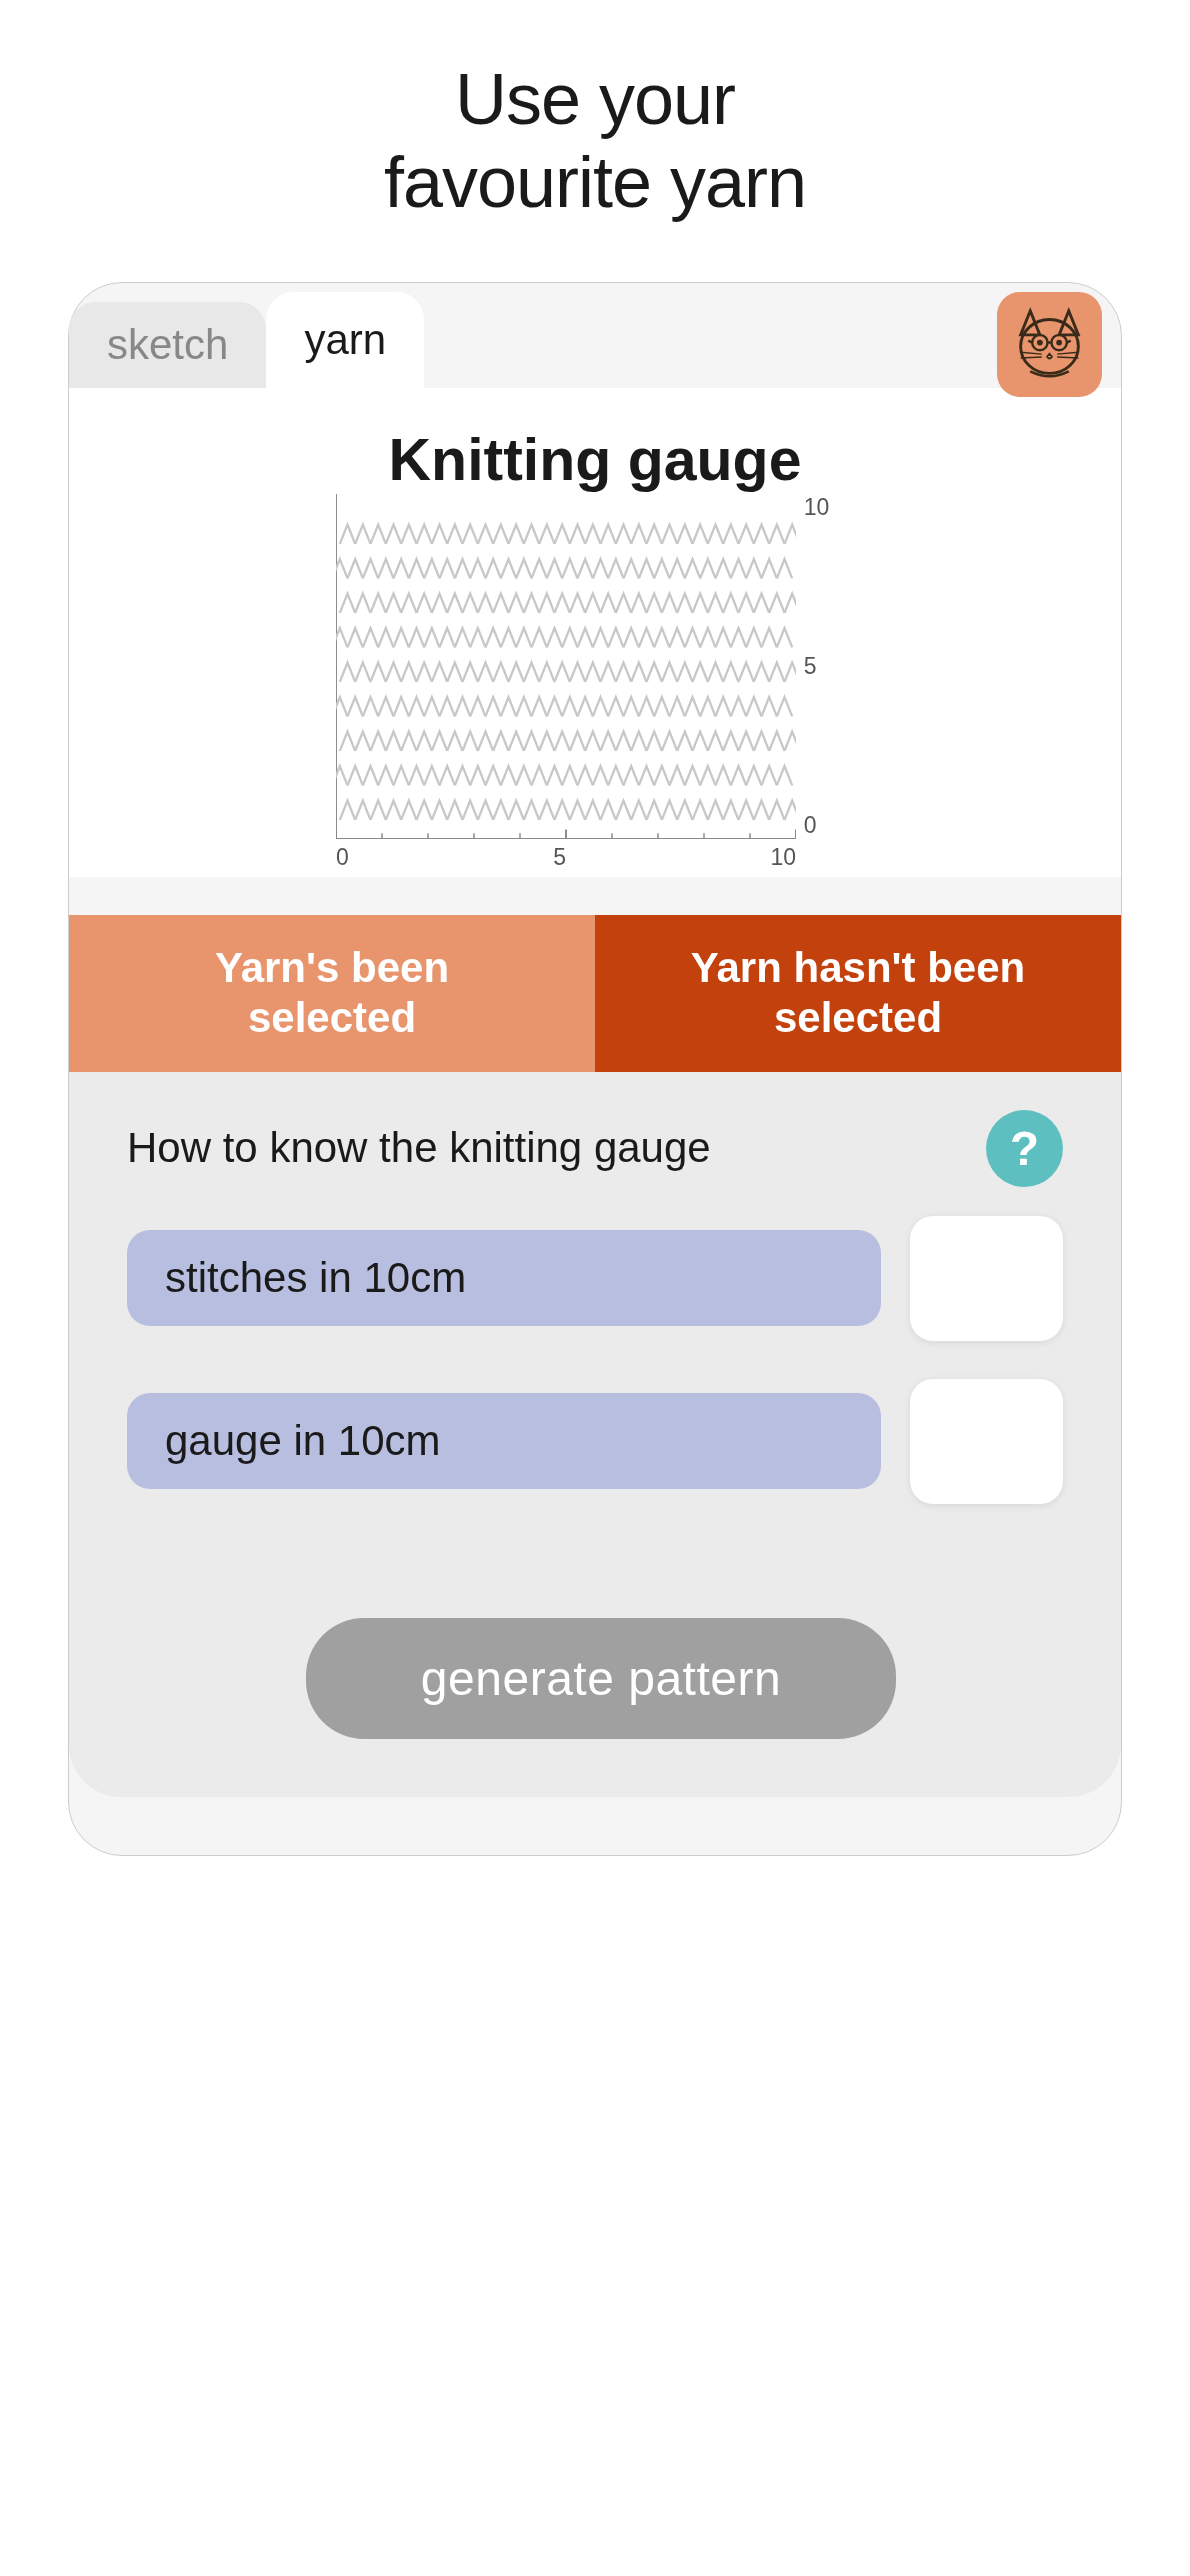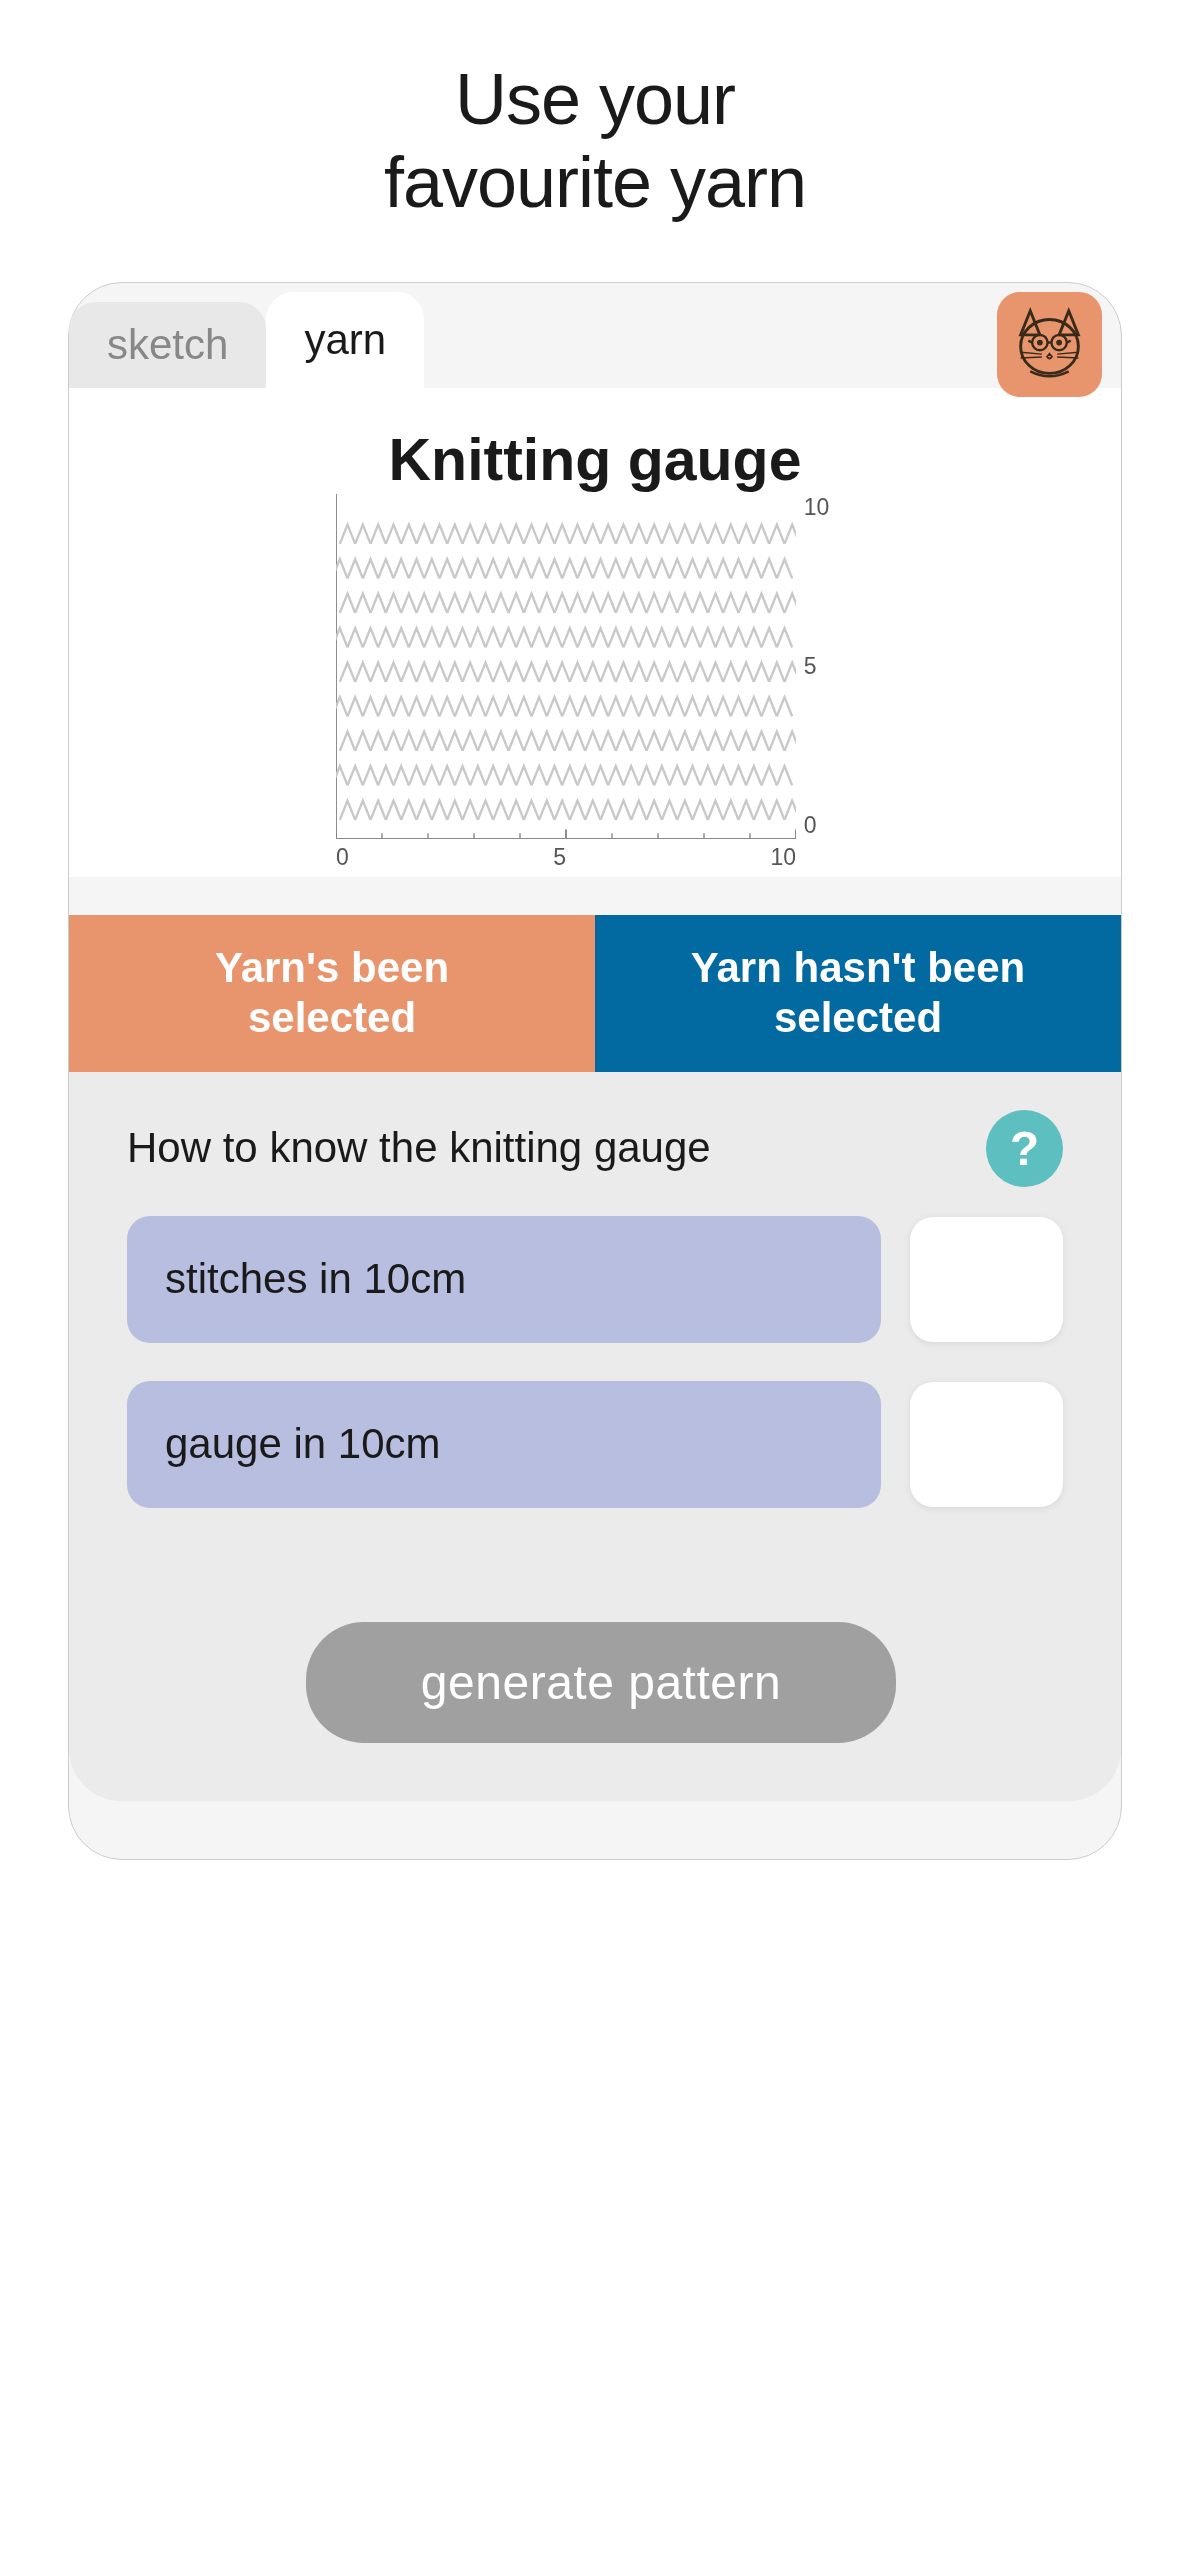--- a/index.html
+++ b/index.html
@@ -122,7 +122,7 @@
       color: #fff;
     }
     .toggle-btn.unselected {
-      background: #0369a1;
+      background: #c2410c;
       color: #fff;
     }
     

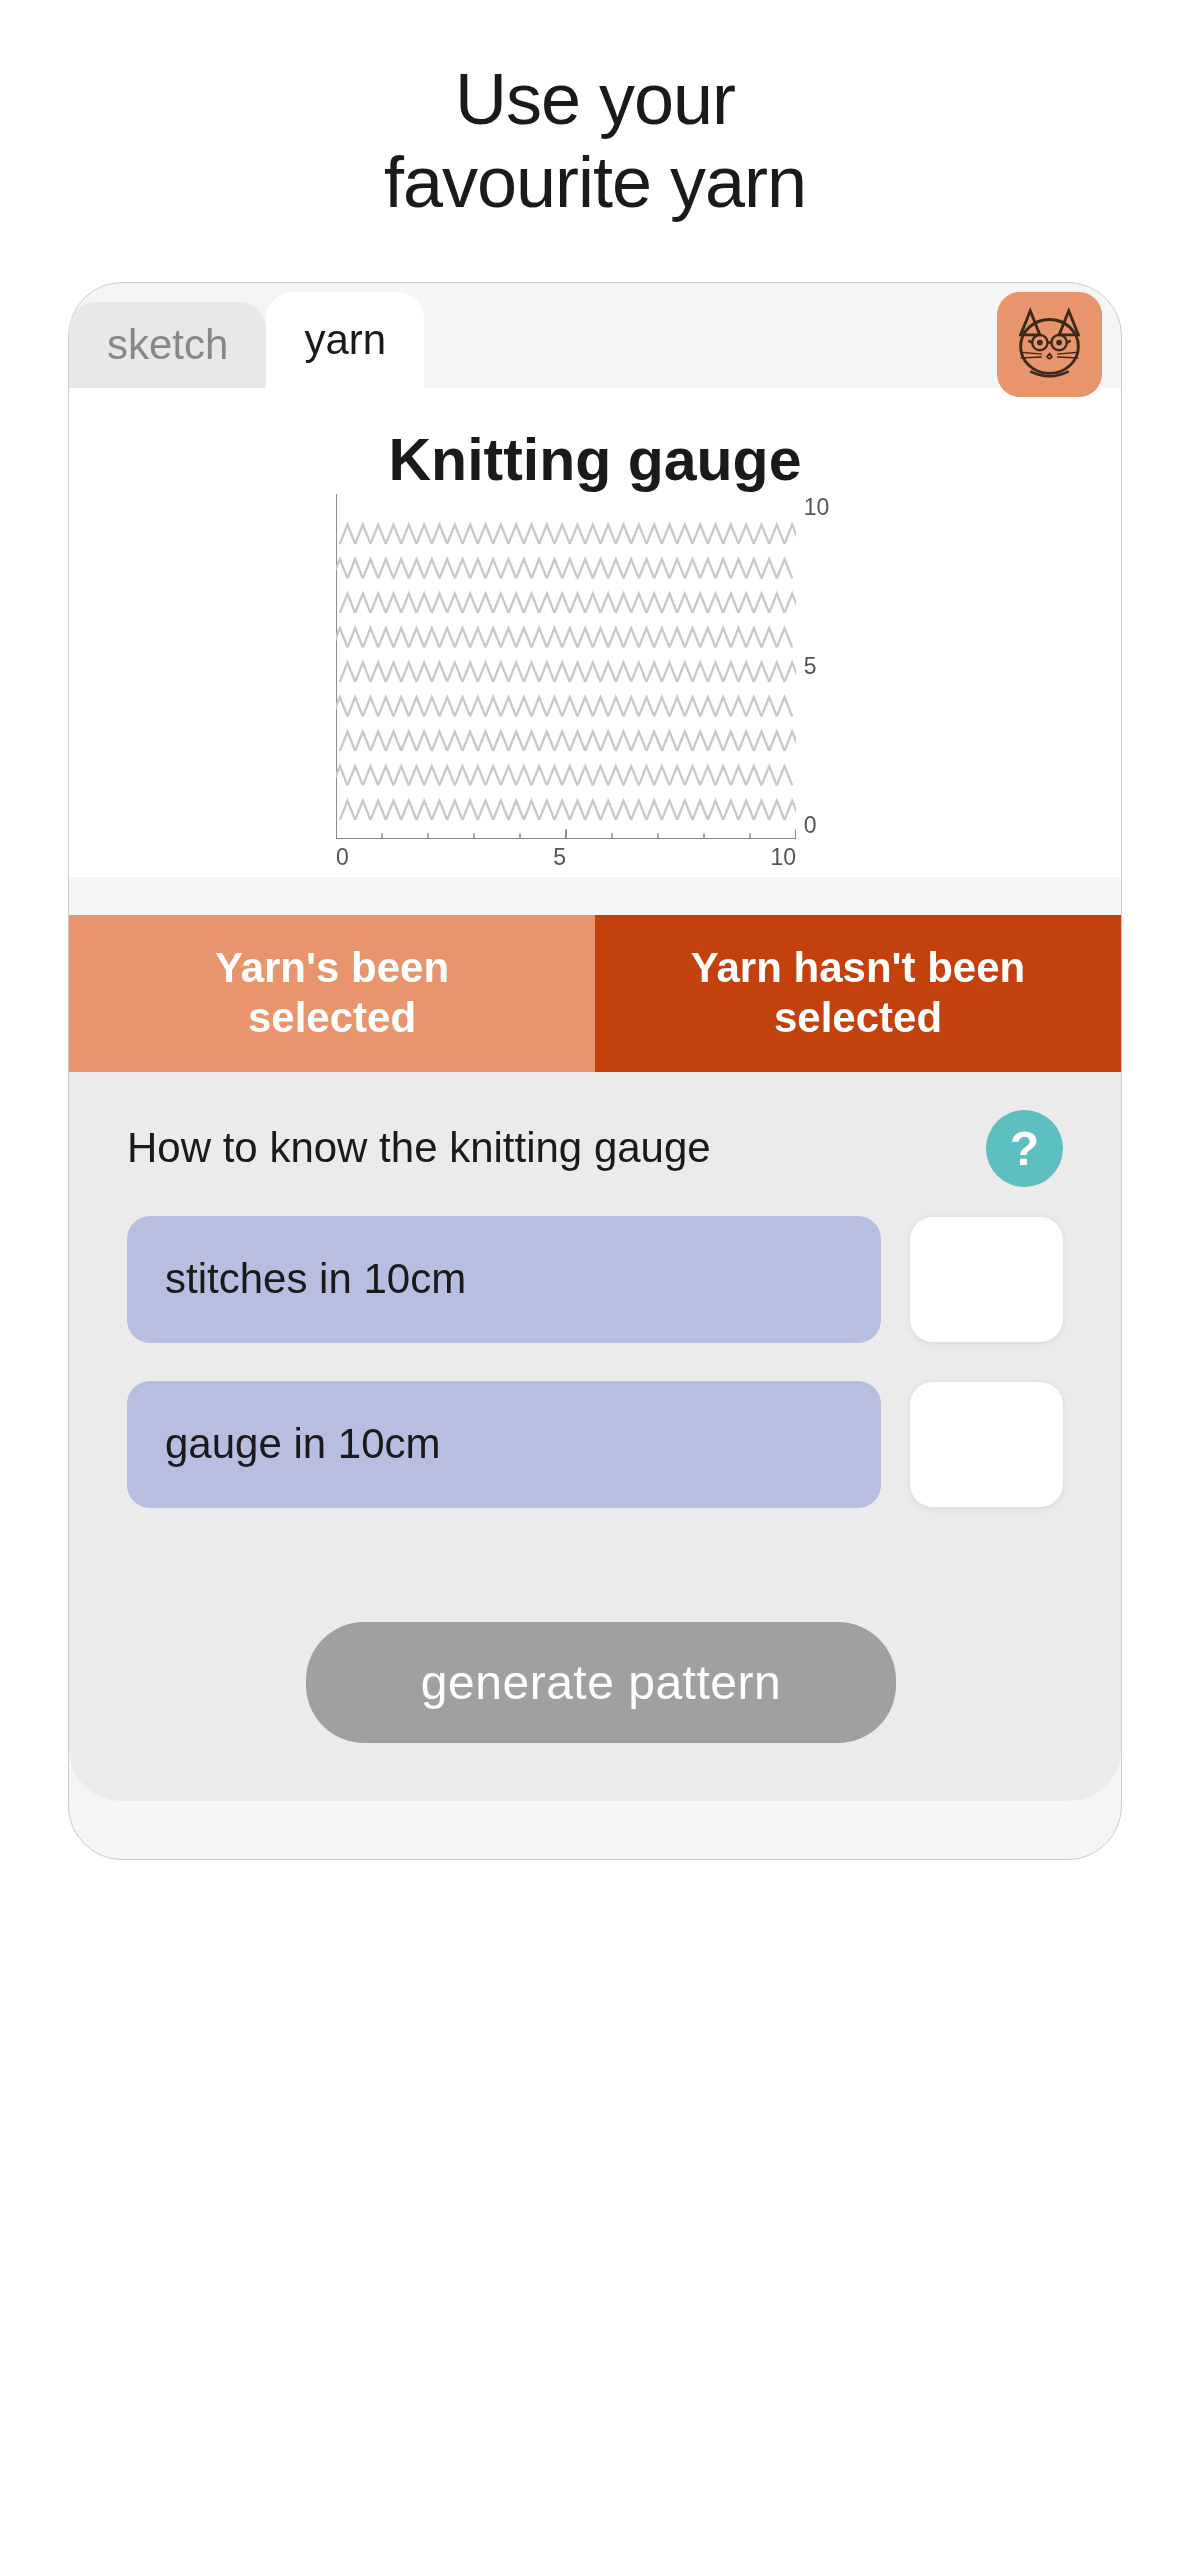--- a/index.html
+++ b/index.html
@@ -166,7 +166,7 @@
       padding: 29px 38px;
       font-size: 42px;
       color: #1a1a1a;
-      height: 127px;
+      height: 96px;
       display: flex;
       align-items: center;
     }

